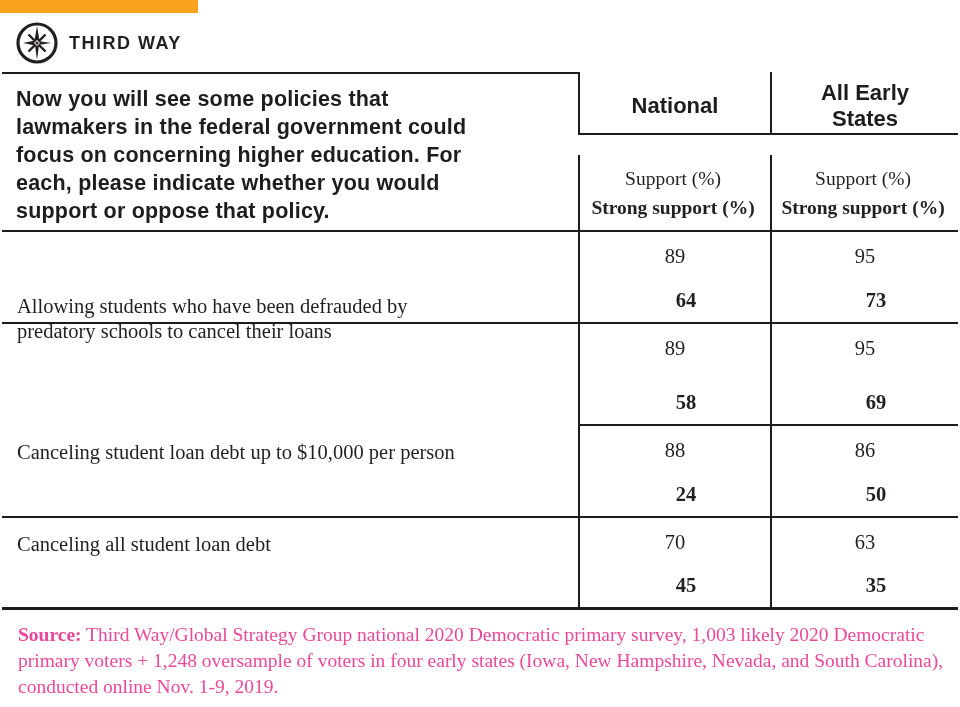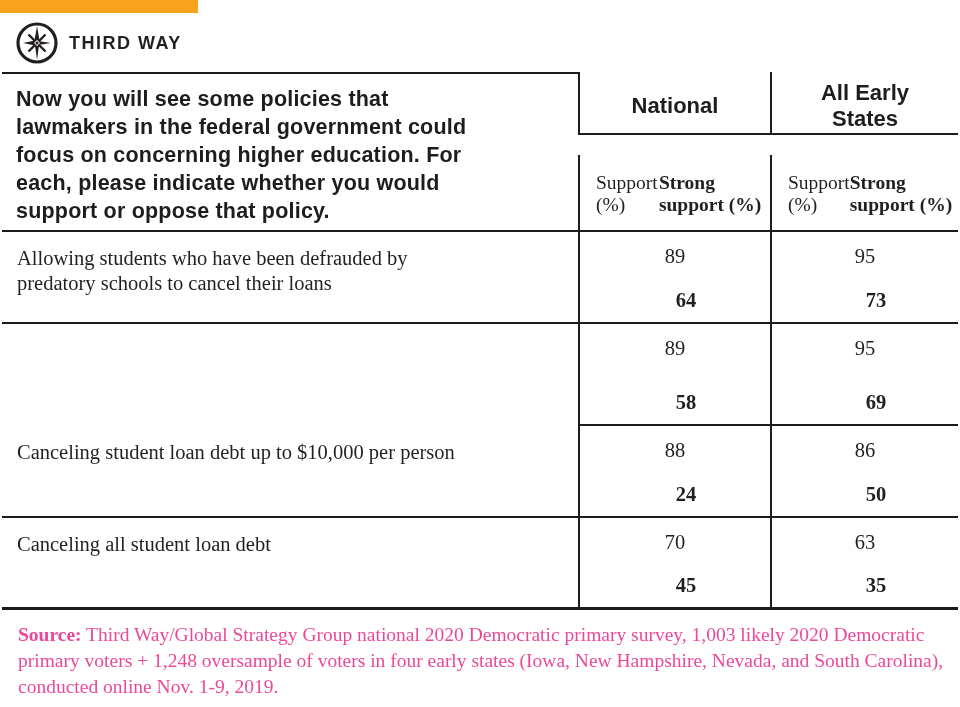--- a/index.html
+++ b/index.html
@@ -73,10 +73,10 @@
   }
   .sub-header {
     display: flex;
-    flex-direction: row;
+    flex-direction: column;
     justify-content: space-between;
     align-items: center;
-    padding: 13px 4px 11px 16px;
+    padding: 13px 4px 11px 0;
     font-size: 19.5px;
     margin-top: 20px;
   }

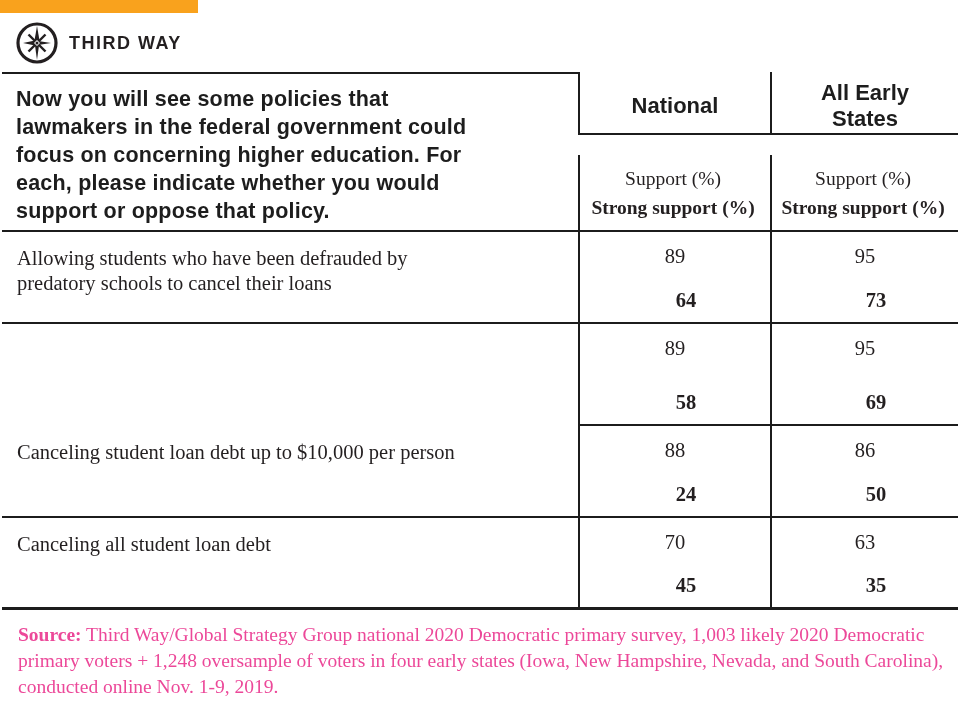--- a/index.html
+++ b/index.html
@@ -146,7 +146,7 @@
       <span class="sub-strong">Strong support (%)</span>
     </div>
 
-    <div class="cell policy-cell bB ml" style="grid-column:1; grid-row:3;">Allowing students who have been defrauded by
+    <div class="cell policy-cell bB ml" style="grid-column:1; grid-row:3;margin-top:48px;">Allowing students who have been defrauded by
 predatory schools to cancel their loans</div>
     <div class="cell value-cell bL bB" style="grid-column:2; grid-row:3;">
       <span>89</span>

